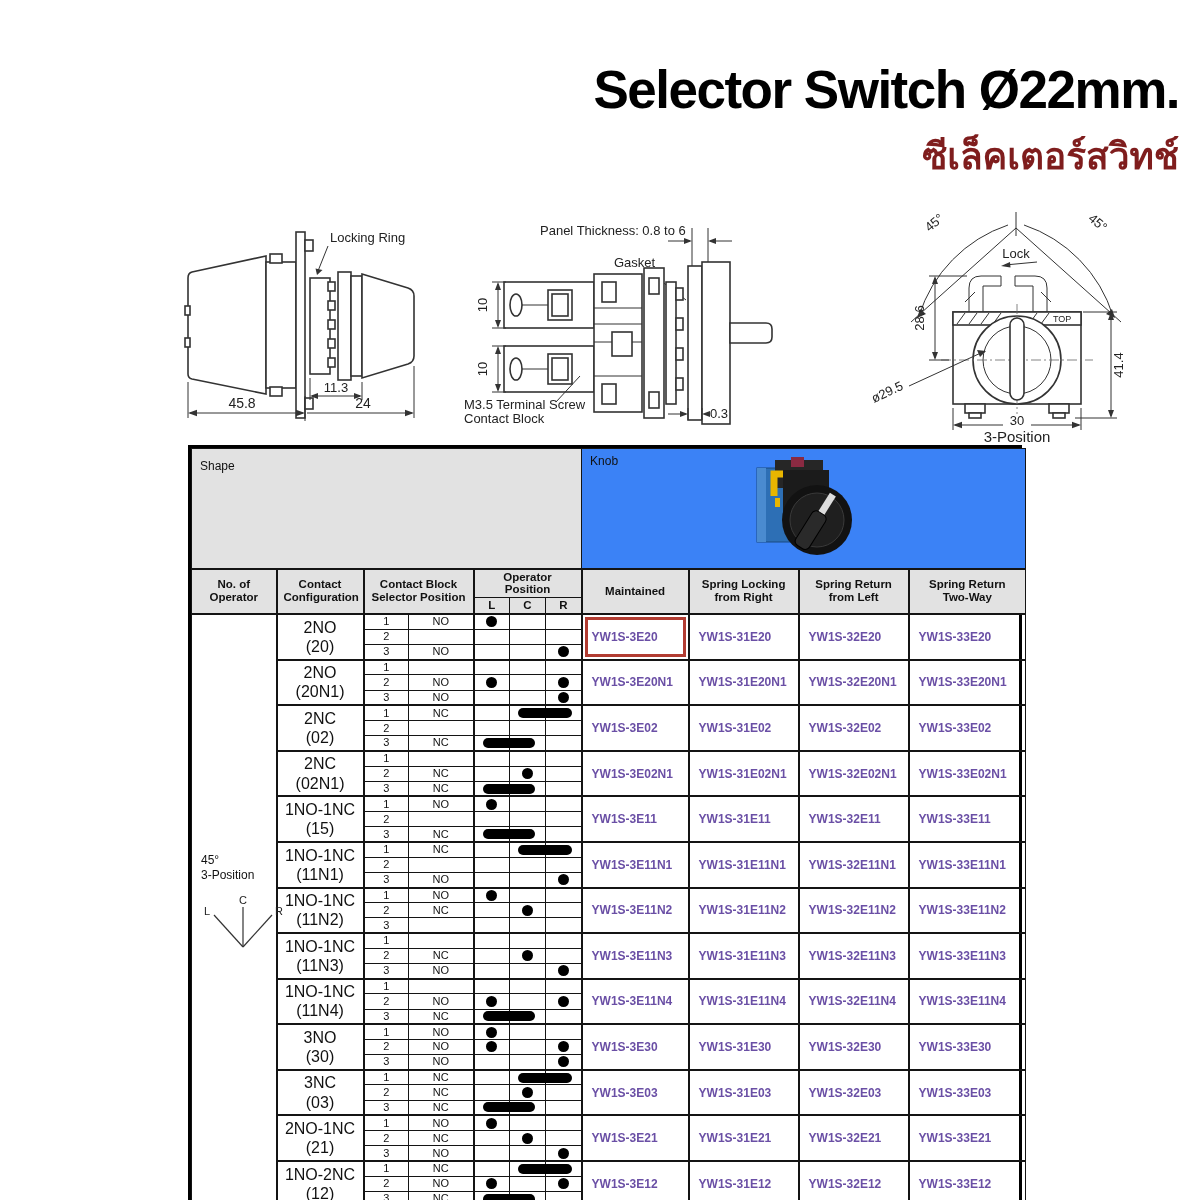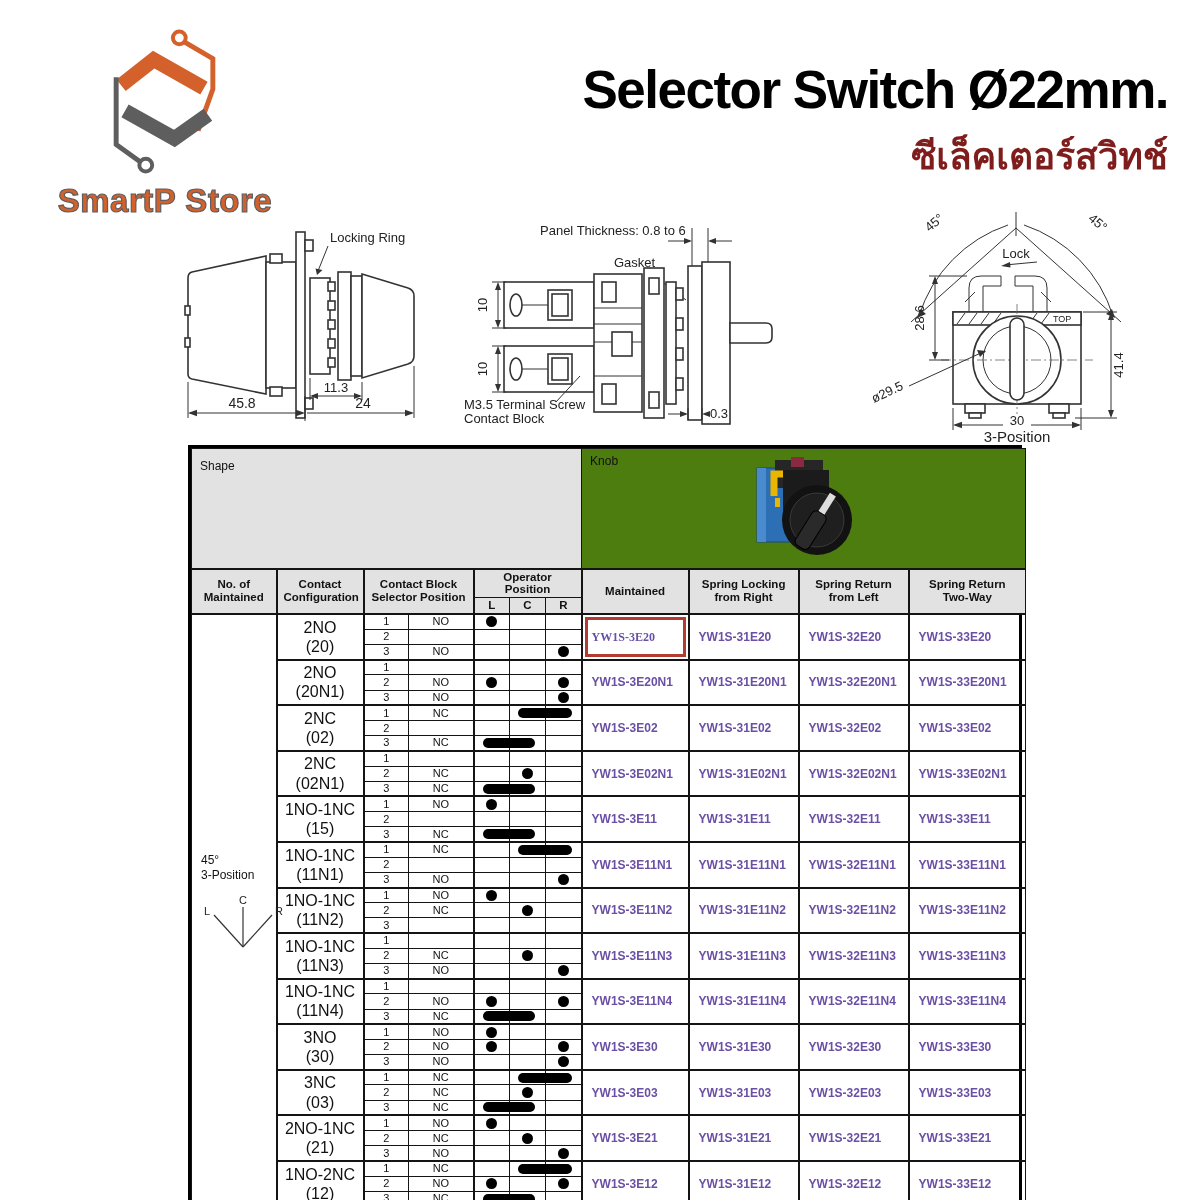--- a/index.html
+++ b/index.html
@@ -13,7 +13,7 @@
                -webkit-text-stroke:1.2px #5e5e5e; letter-spacing:0.5px; }
 
   
-  .title-block { position:absolute; right:32px; top:62px; text-align:right; }
+  .title-block { position:absolute; right:21px; top:62px; text-align:right; }
   .title-en { font-size:53px; font-weight:700; letter-spacing:-1.5px; color:#000; line-height:1.05; }
   .title-th { font-size:37px; font-weight:700; color:#7f1d1d; margin-top:8px; }
 

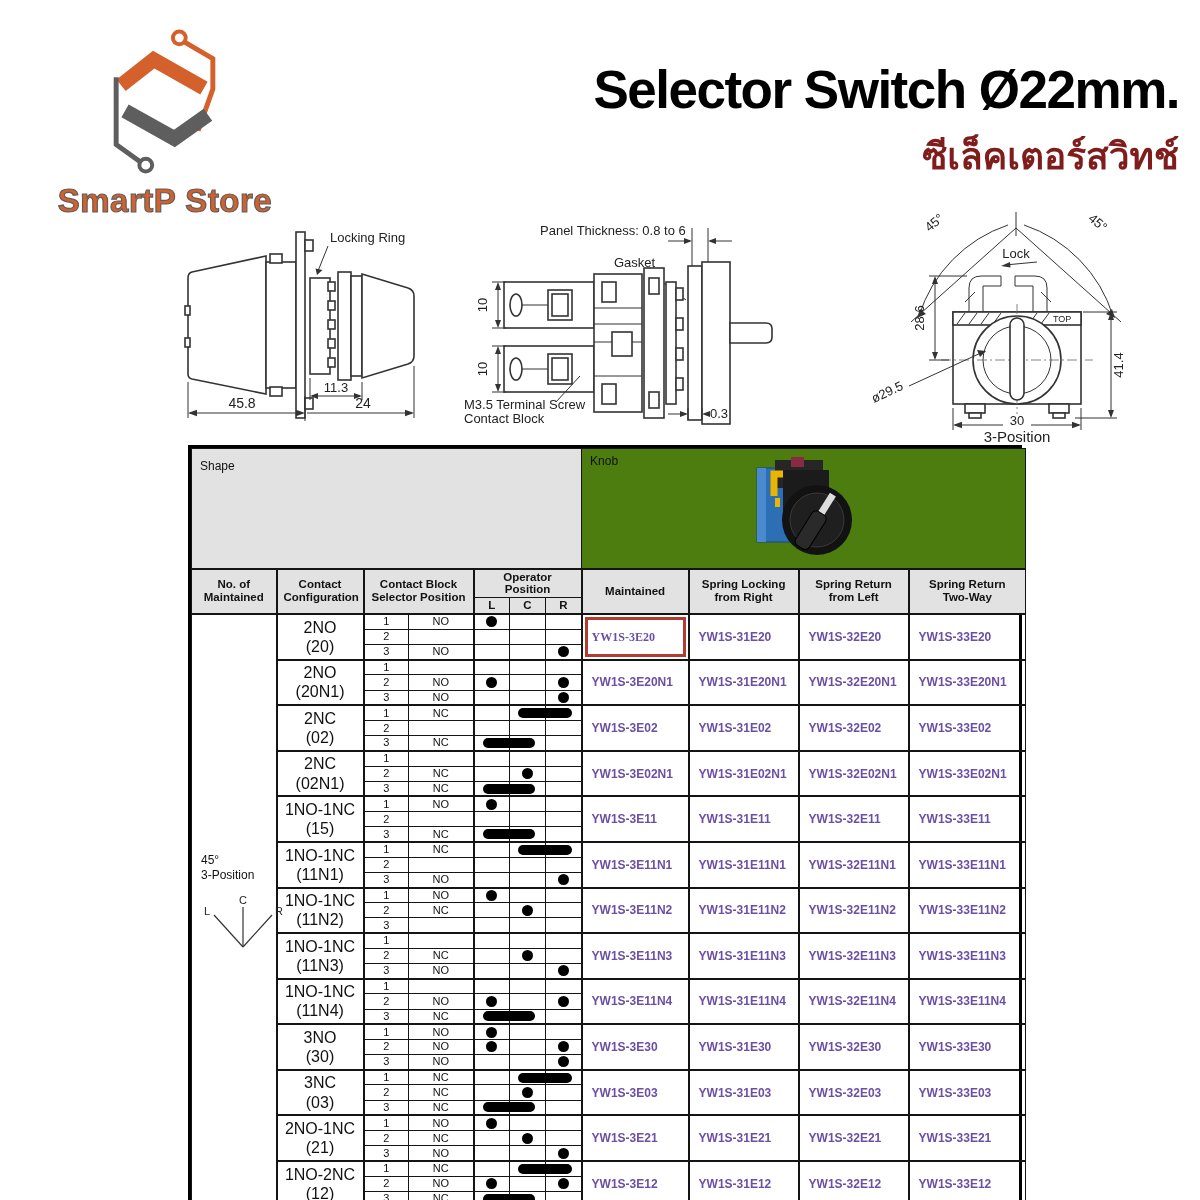--- a/index.html
+++ b/index.html
@@ -67,17 +67,6 @@
 
 <div class="page">
 
-  <div class="logo">
-    <svg class="logo-icon" width="118" height="148" viewBox="0 0 115 150">
-      <circle cx="72" cy="10" r="6.5" fill="#fff" stroke="#d4612b" stroke-width="4"></circle>
-      <polyline points="77,14 106,31 106,62 91,104" fill="none" stroke="#d4612b" stroke-width="5"></polyline>
-      <polyline points="13,58 46,32 97,61" fill="none" stroke="#d4612b" stroke-width="15"></polyline>
-      <polyline points="101,88 67,112 17,84" fill="none" stroke="#5e5e5e" stroke-width="15"></polyline>
-      <polyline points="8,50 8,118 33,136" fill="none" stroke="#5e5e5e" stroke-width="5"></polyline>
-      <circle cx="38" cy="139" r="6.5" fill="#fff" stroke="#5e5e5e" stroke-width="4"></circle>
-    </svg>
-    <div class="logo-text">SmartP Store</div>
-  </div>
 
   <div class="title-block">
     <div class="title-en">Selector Switch Ø22mm.</div>

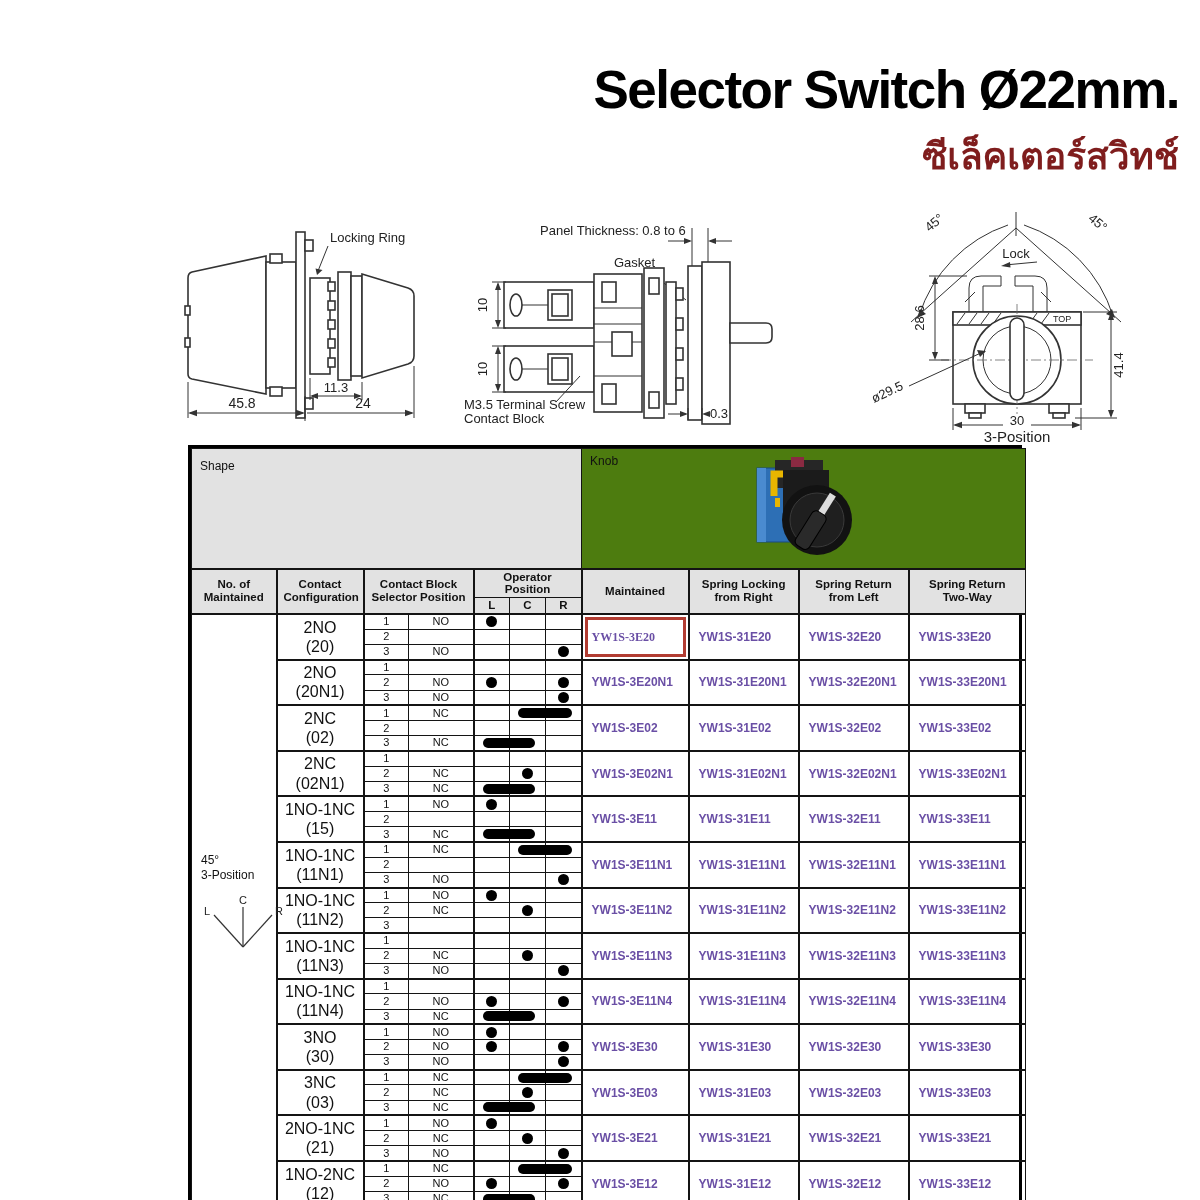--- a/index.html
+++ b/index.html
@@ -34,7 +34,7 @@
   td, th { border:1px solid #141414; font-size:11.5px; text-align:center; vertical-align:middle; overflow:visible; }
   tr.shape-row td { height:120px; vertical-align:top; text-align:left; padding:10px 8px; font-size:12px; }
   td.cell-shape { background:#e2e2e2; }
-  td.cell-knob  { background:#4d7c0f; position:relative; padding:0;text-decoration:underline; }
+  td.cell-knob  { background:#3b82f6; position:relative; padding:0;text-decoration:underline; }
   .knob-label   { position:absolute; top:5px; left:8px; font-size:12px; }
   .knob-img     { position:absolute; left:50%; top:50%; transform:translate(-50%,-50%); }
   tr.head th { background:#e2e2e2; font-weight:700; font-size:11.5px; line-height:1.12; padding:1px 6px; }

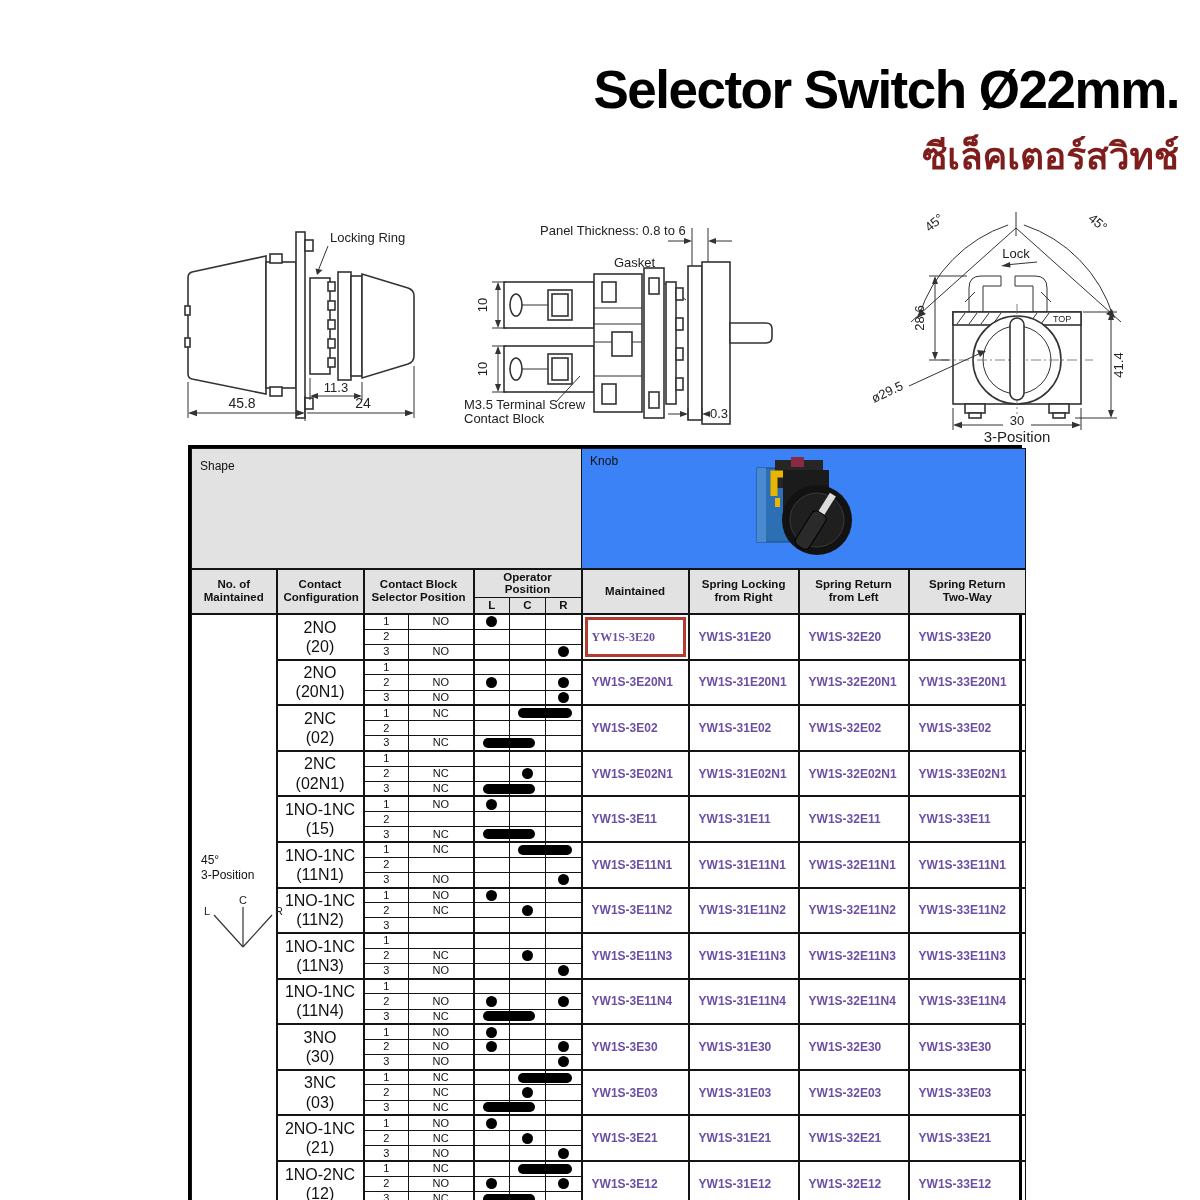--- a/index.html
+++ b/index.html
@@ -275,7 +275,7 @@
           </td>
         </tr>
         <tr class="head head-1">
-          <th rowspan="2">No. of Maintained</th>
+          <th rowspan="2">No. of Operator</th>
           <th rowspan="2" class="h-config">Contact Configuration</th>
           <th rowspan="2" colspan="2" class="h-mount">Contact Block Selector Position</th>
           <th colspan="3" class="h-operator">Operator Position</th>

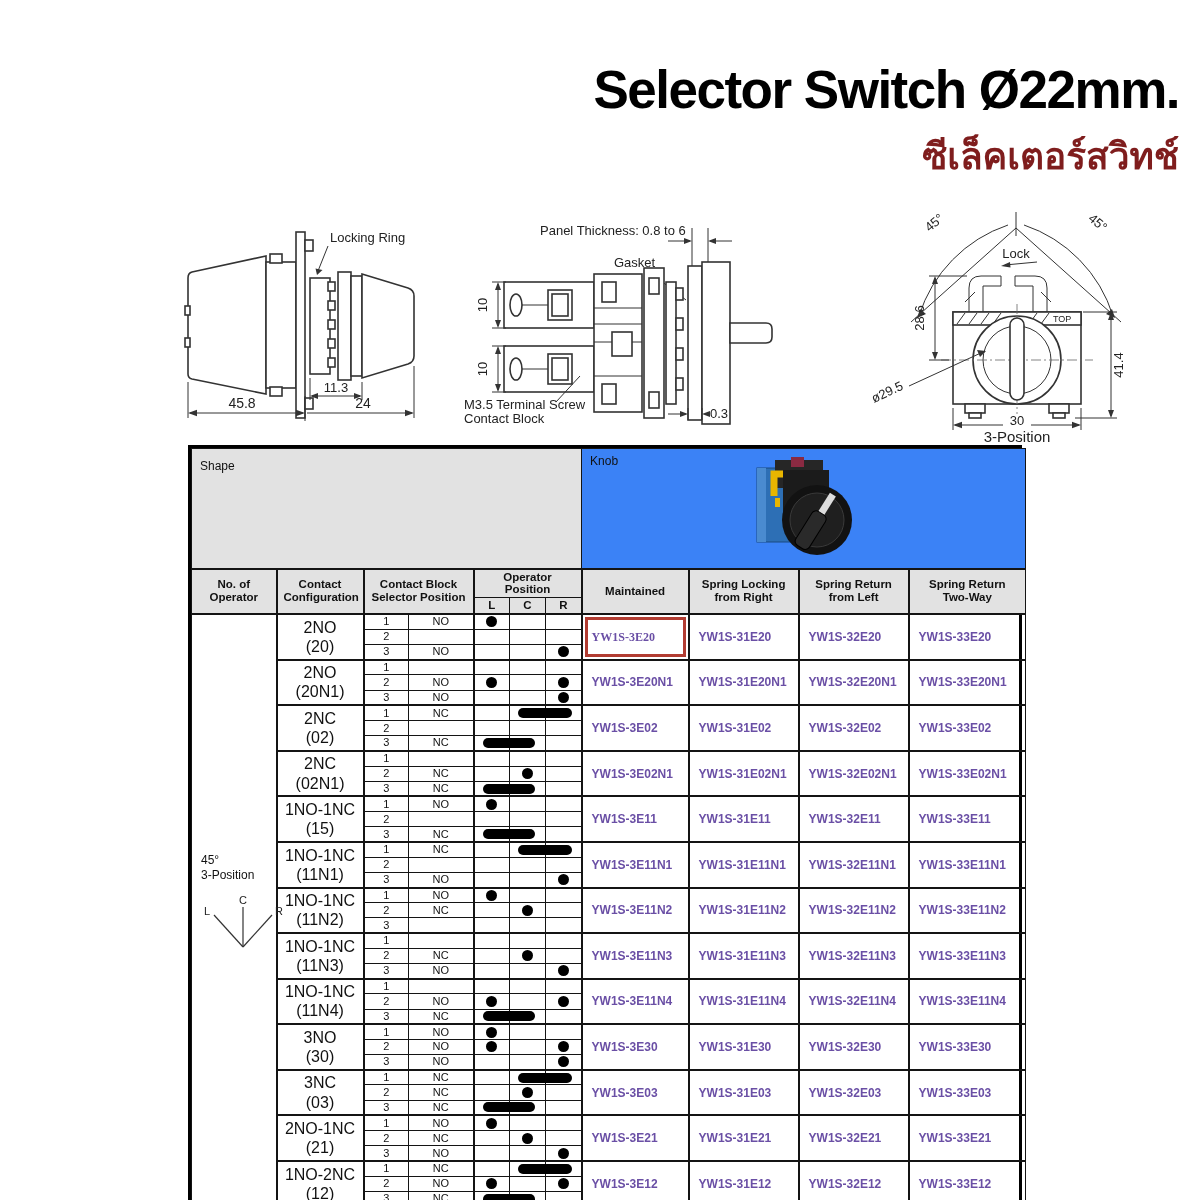--- a/index.html
+++ b/index.html
@@ -47,7 +47,7 @@
   .pos-fan { margin:12px 0 0 0; display:block; }
   td.cell-config { font-size:16px; line-height:1.2; }
   td.cell-pn { text-align:left; padding-left:9px; font-size:12px; font-weight:700; color:#6a4fa5; }
-  td.highlight { position:relative;font-family:Liberation Serif, serif; }
+  td.highlight { position:relative; }
   td.highlight::after { content:""; position:absolute; top:2px; left:2px; right:2px; bottom:2px;
                         border:3px solid #b23c32; pointer-events:none; }
   

